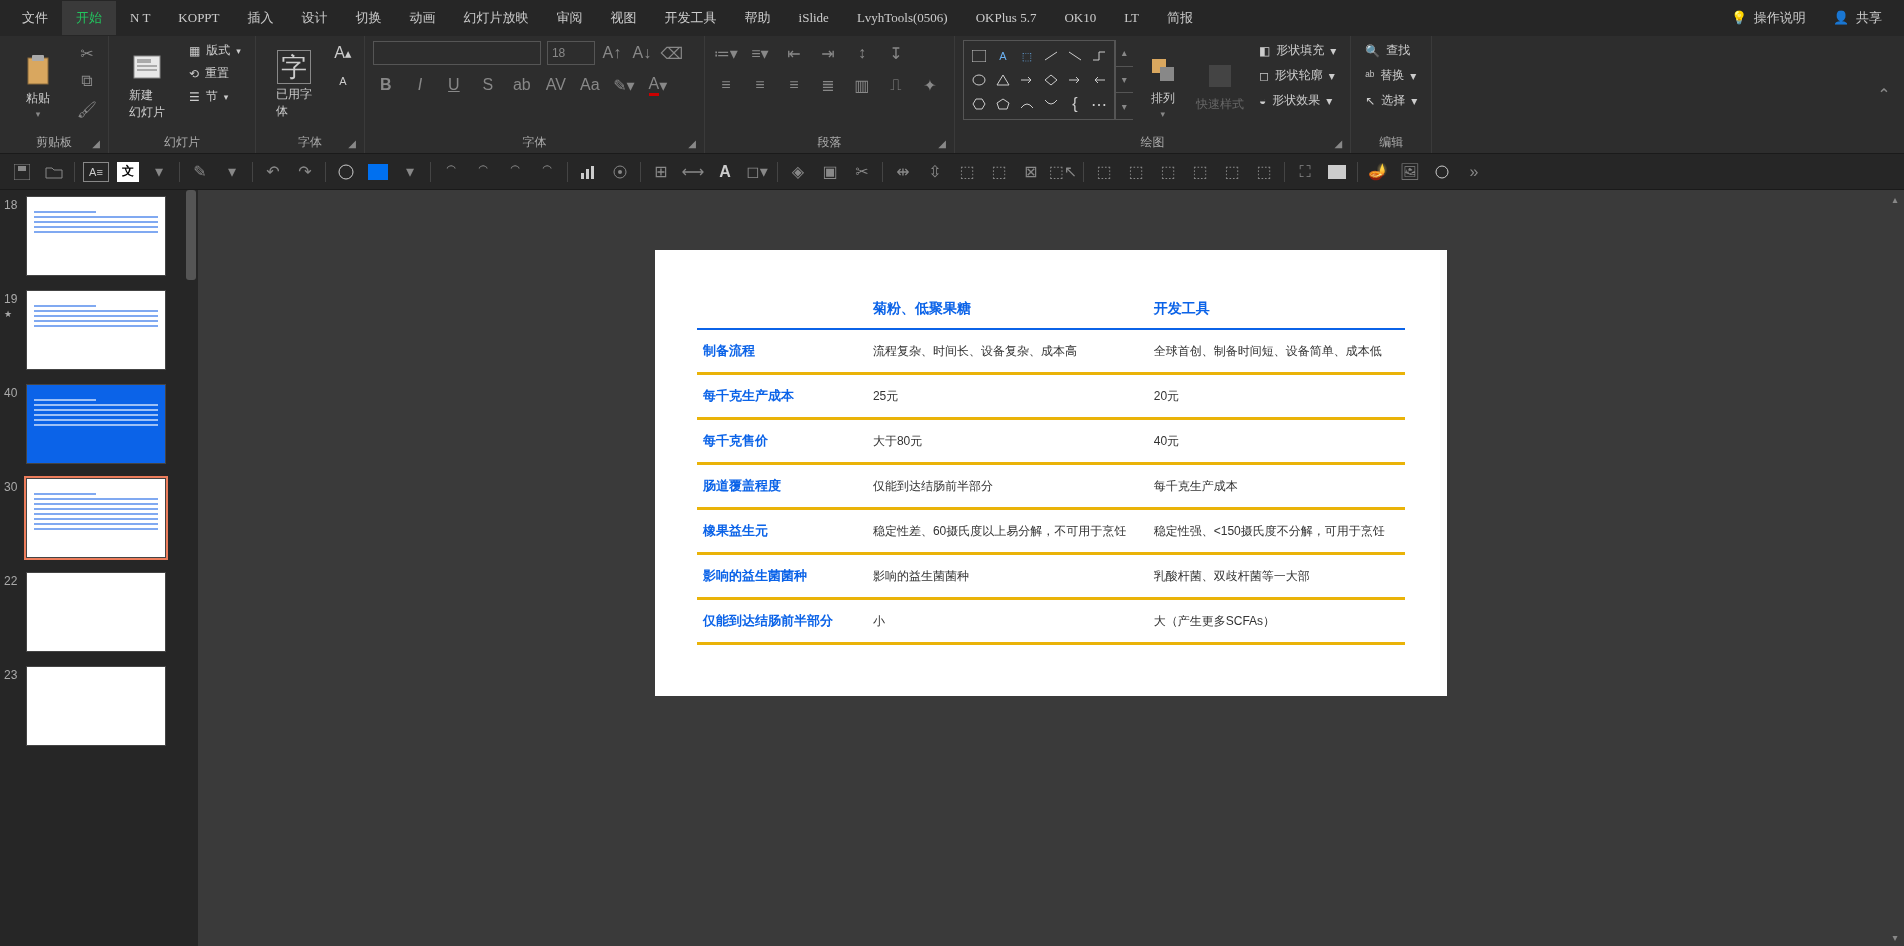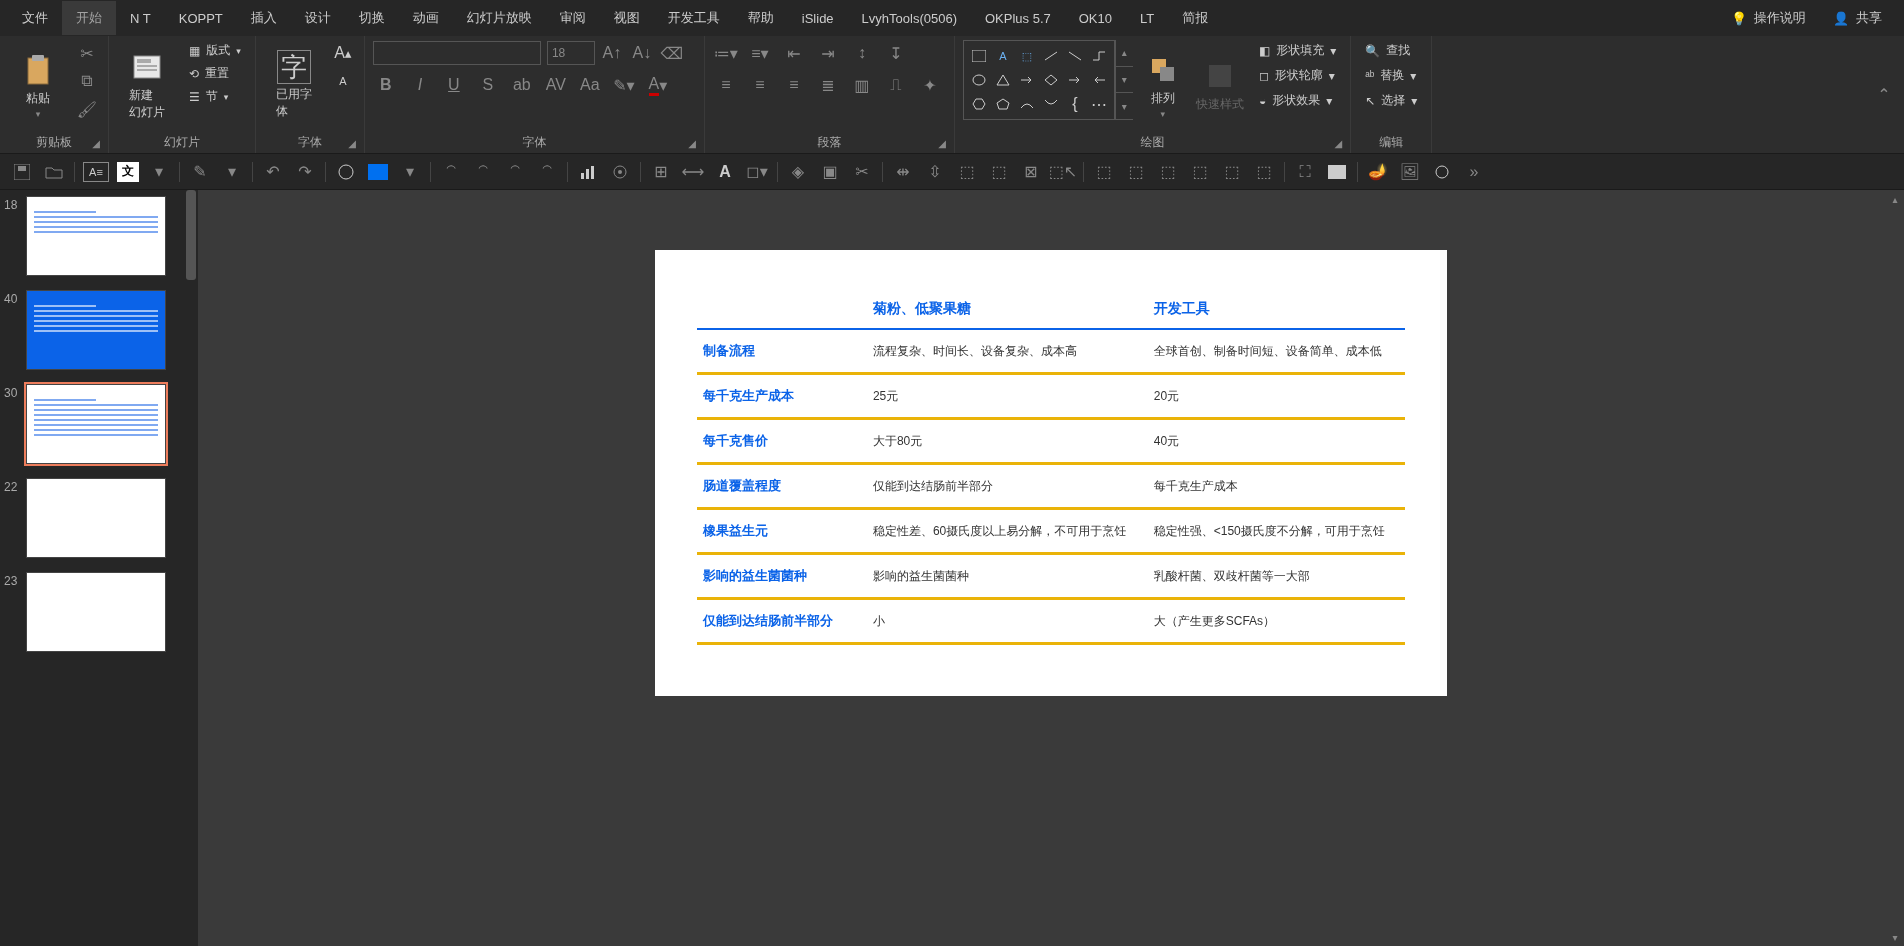--- a/index.html
+++ b/index.html
@@ -6,7 +6,7 @@
   body { font-family: "Microsoft YaHei", sans-serif; background: #1e1e1e; color: #ccc; width: 1904px; height: 946px; overflow: hidden; position: relative; }
   
   
-  .menubar { height: 36px; background: #262626; display: flex; align-items: center; padding: 0 8px; }
+  .menubar { height: 36px; background: #262626; display: flex; align-items: center; padding: 0 8px; font-family: Liberation Serif, serif; }
   .menu-item { padding: 8px 14px; font-size: 13px; color: #ccc; cursor: pointer; }
   .menu-item.active { background: #3a3a3a; color: #a3a3a3; }
   .menu-right { margin-left: auto; display: flex; align-items: center; }

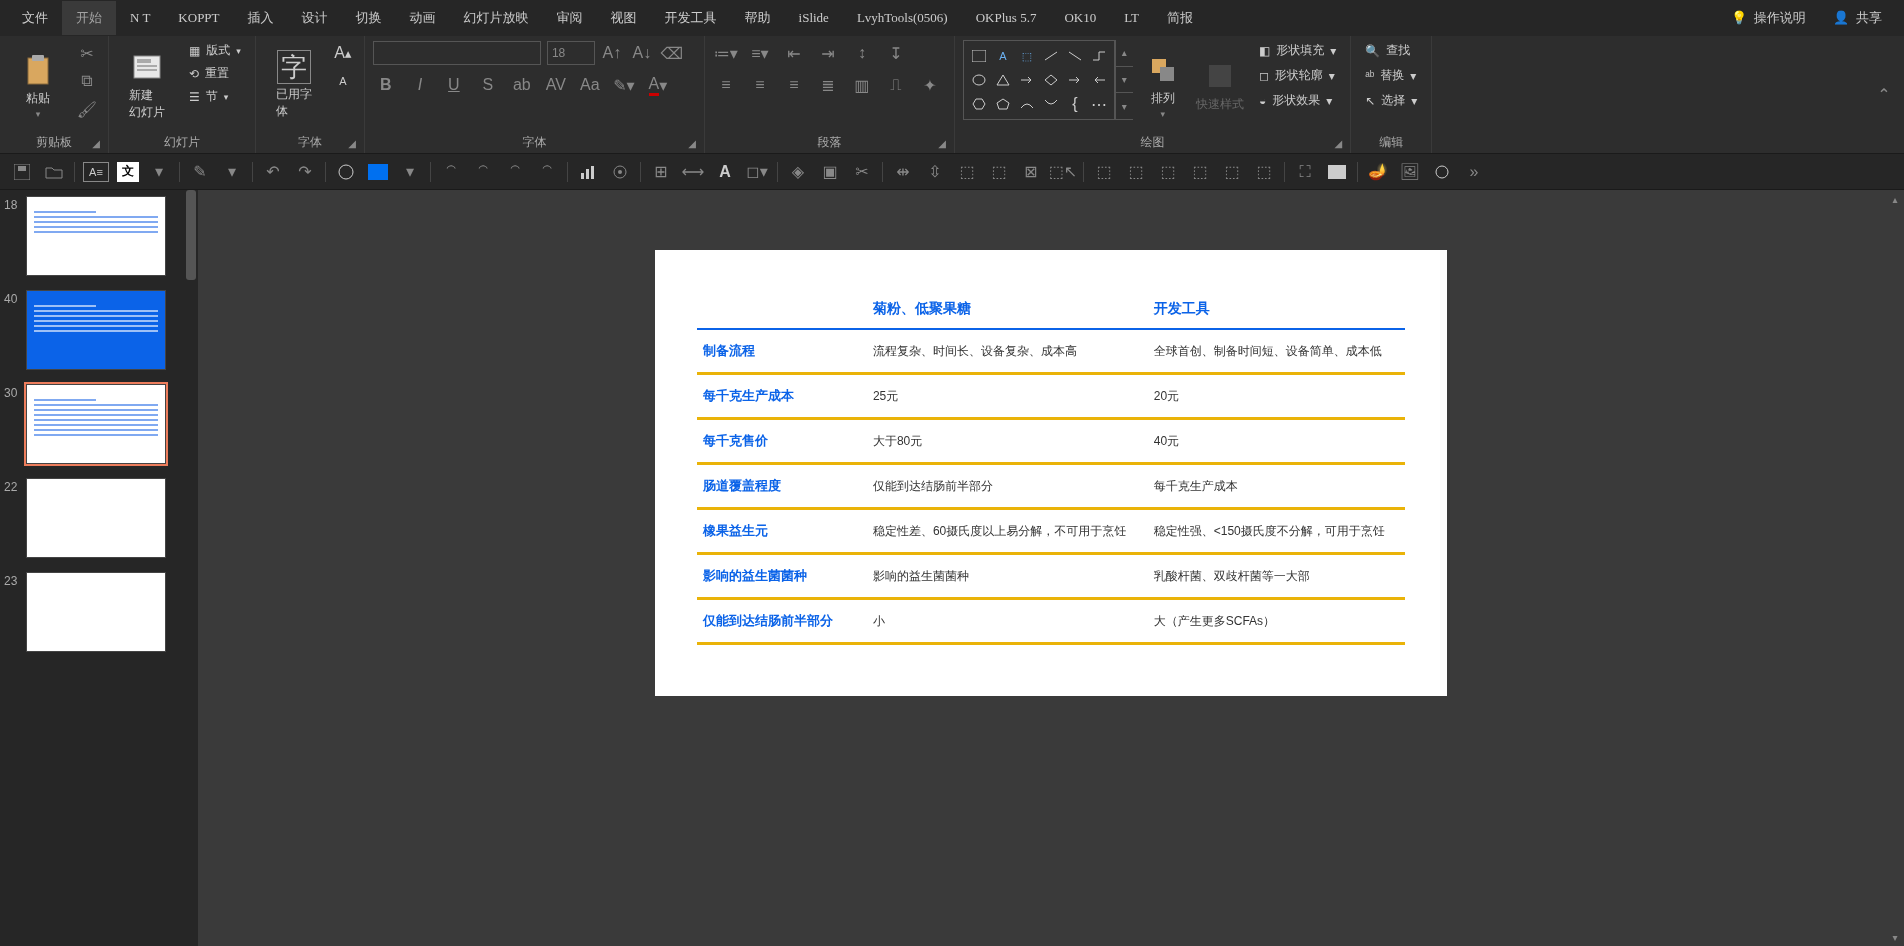--- a/index.html
+++ b/index.html
@@ -8,7 +8,7 @@
   
   .menubar { height: 36px; background: #262626; display: flex; align-items: center; padding: 0 8px; font-family: Liberation Serif, serif; }
   .menu-item { padding: 8px 14px; font-size: 13px; color: #ccc; cursor: pointer; }
-  .menu-item.active { background: #3a3a3a; color: #a3a3a3; }
+  .menu-item.active { background: #3a3a3a; color: #22c55e; }
   .menu-right { margin-left: auto; display: flex; align-items: center; }
   .menu-right .menu-item { display: flex; align-items: center; gap: 6px; }
   

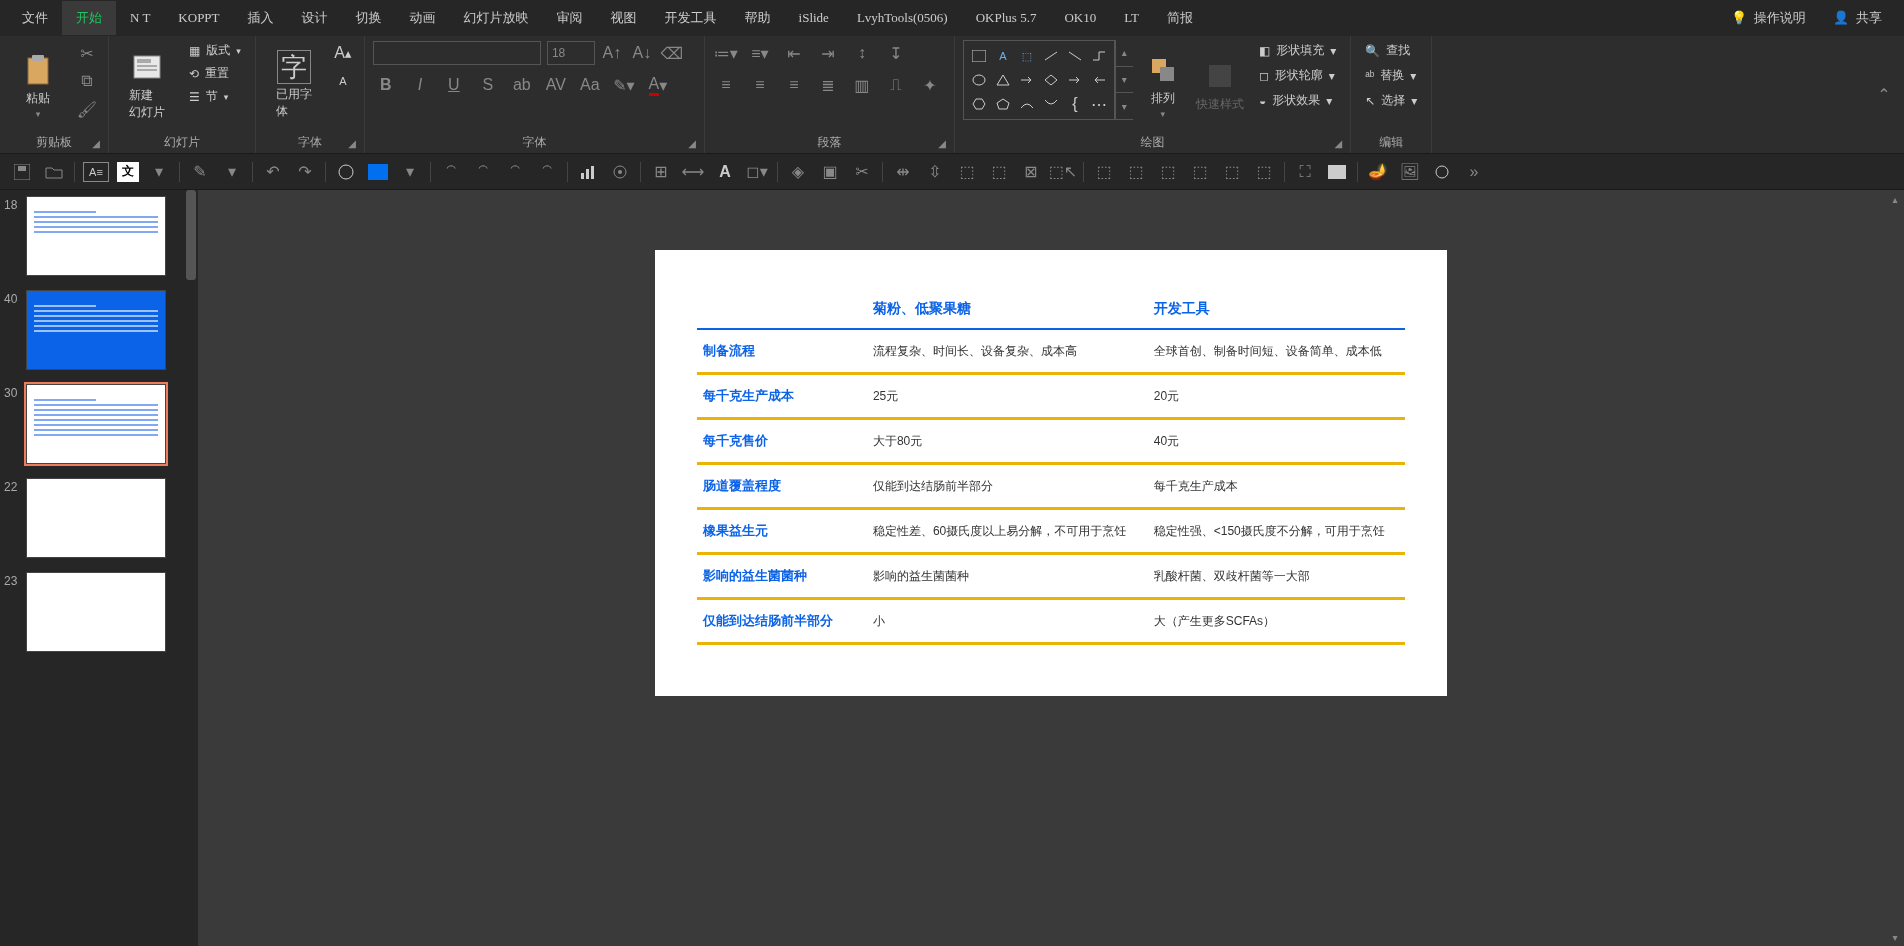--- a/index.html
+++ b/index.html
@@ -483,6 +483,18 @@
         </div>
     </div>
     <div class="thumb-item">
+      <div class="num"><span>19</span><br><span style="font-size:9px">★</span></div>
+      <div class="thumb">
+          <div class="thumb-lines">
+            <div class="thumb-line short"></div>
+            <div class="thumb-line"></div>
+            <div class="thumb-line"></div>
+            <div class="thumb-line"></div>
+            <div class="thumb-line"></div>
+          </div>
+        </div>
+    </div>
+    <div class="thumb-item">
       <div class="num">40</div>
       <div class="thumb blue">
           <div class="thumb-lines">

